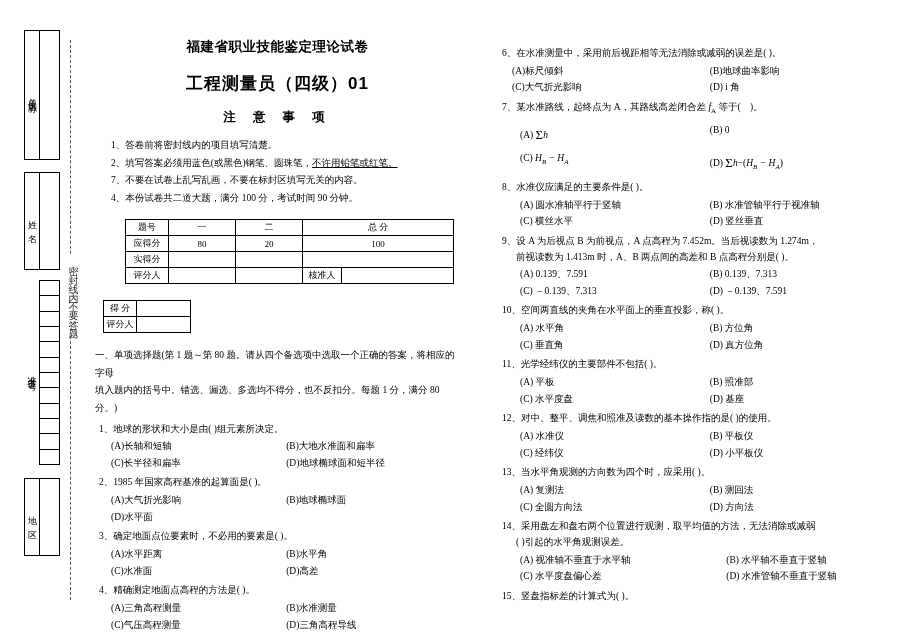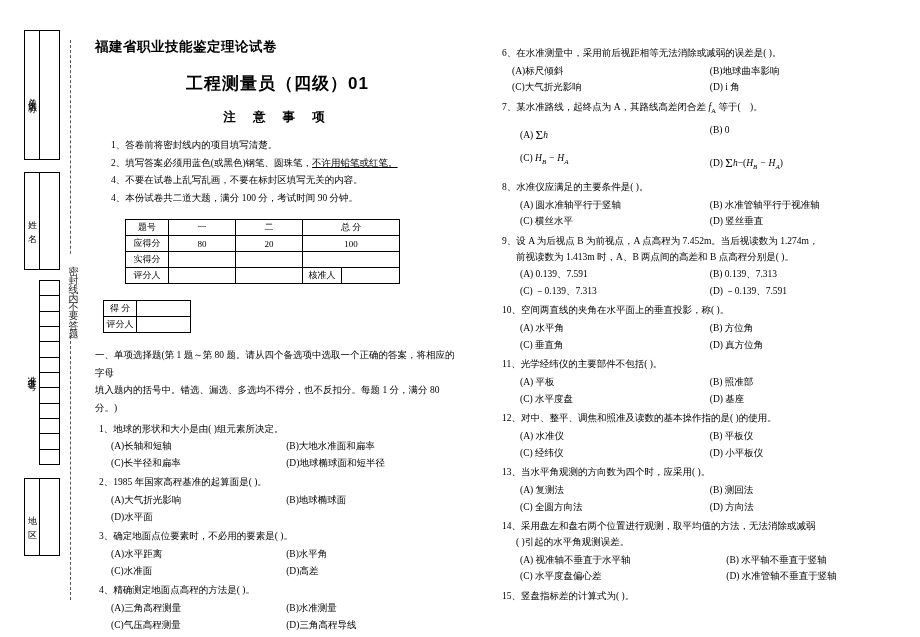--- a/index.html
+++ b/index.html
@@ -82,7 +82,7 @@
 
   
   .title1{
-    text-align:left;font-size:13.5px;font-weight:bold;
+    text-align:center;font-size:13.5px;font-weight:bold;
     letter-spacing:0.5px;margin:8px 0 0 0;
   }
   .title2{

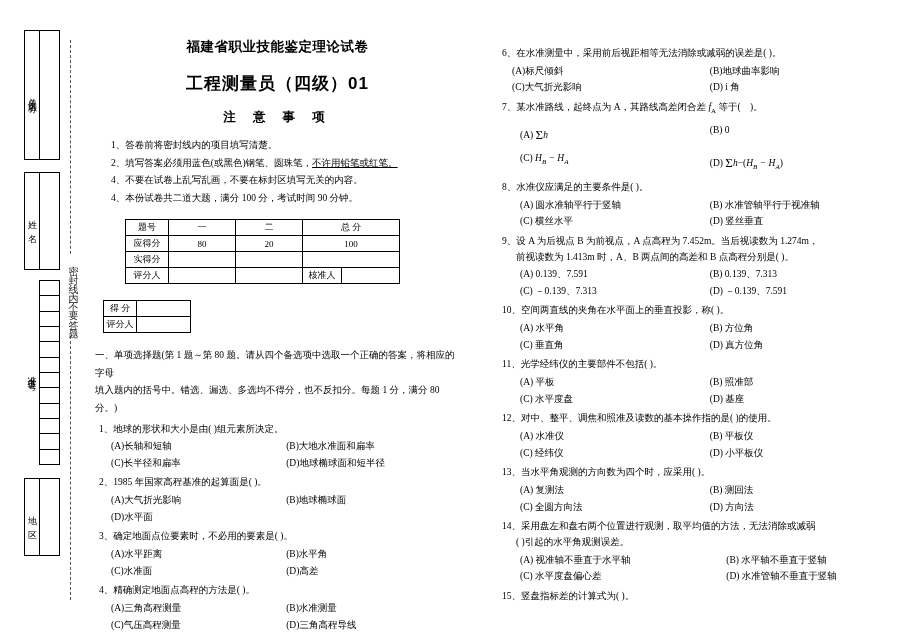--- a/index.html
+++ b/index.html
@@ -196,7 +196,7 @@
       <p class="ind">
         <span>2、填写答案必须用蓝色(或黑色)钢笔、圆珠笔，</span><span class="u">不许用铅笔或红笔。</span>
       </p>
-      <p class="ind">4、不要在试卷上乱写乱画，不要在标封区填写无关的内容。</p>
+      <p class="ind">7、不要在试卷上乱写乱画，不要在标封区填写无关的内容。</p>
       <p class="ind">4、本份试卷共二道大题，满分 100 分，考试时间 90 分钟。</p>
     </div>
 

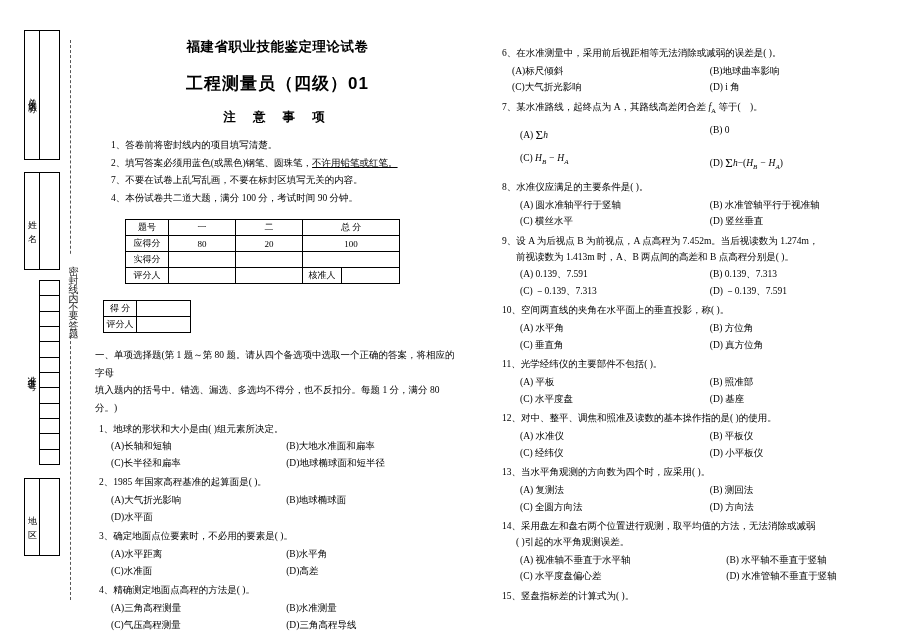--- a/index.html
+++ b/index.html
@@ -104,7 +104,7 @@
   
   table.score{
     border-collapse:collapse;margin:12px 0 0 30px;
-    width:275px;font-size:9px;text-align:center;
+    width:329px;font-size:9px;text-align:center;
   }
   table.score td{
     border:1px solid #000;height:15px;padding:0;

